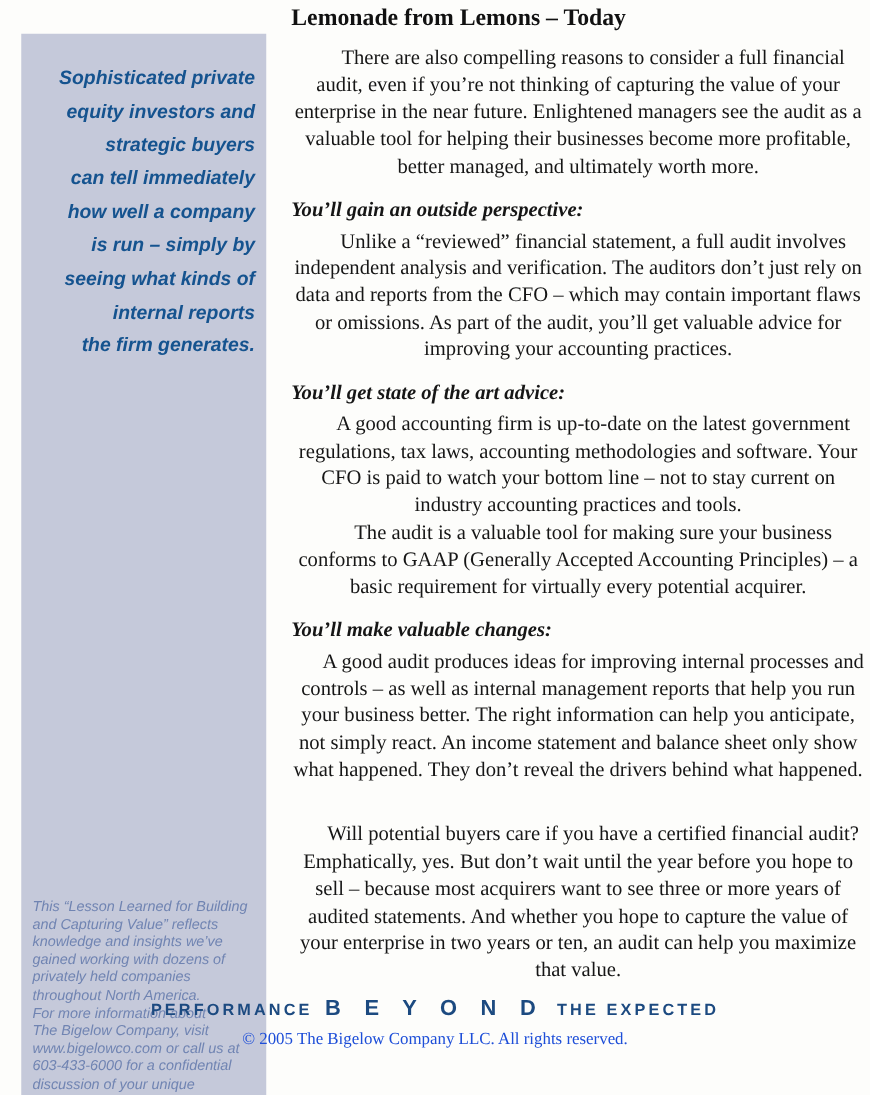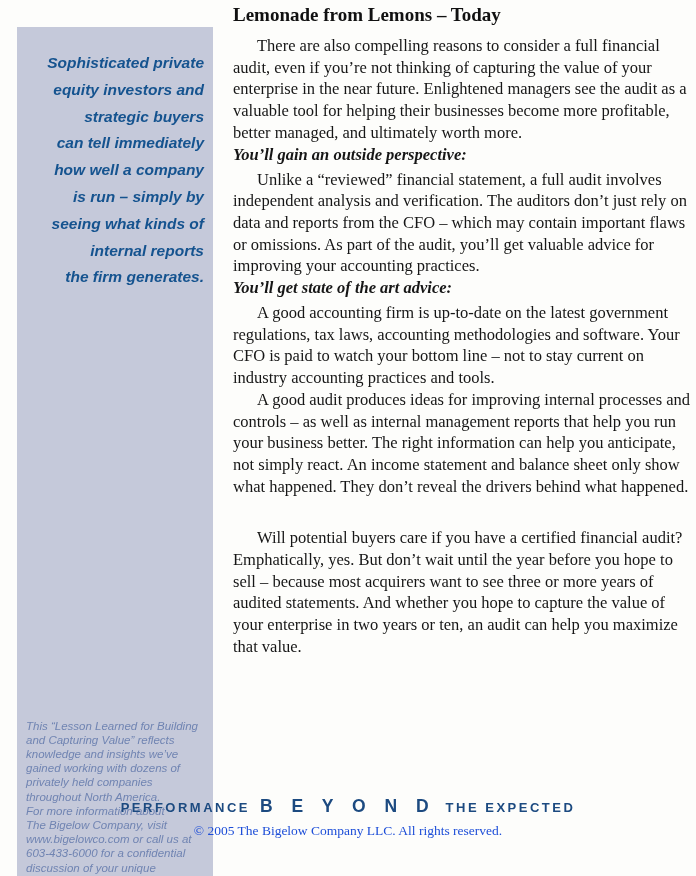--- a/index.html
+++ b/index.html
@@ -66,6 +66,7 @@
     line-height: 21.7px;
     text-indent: 24px;
     color: #161616;
+    text-align: center;
   }
   .section-heading {
     font-size: 16.5px;

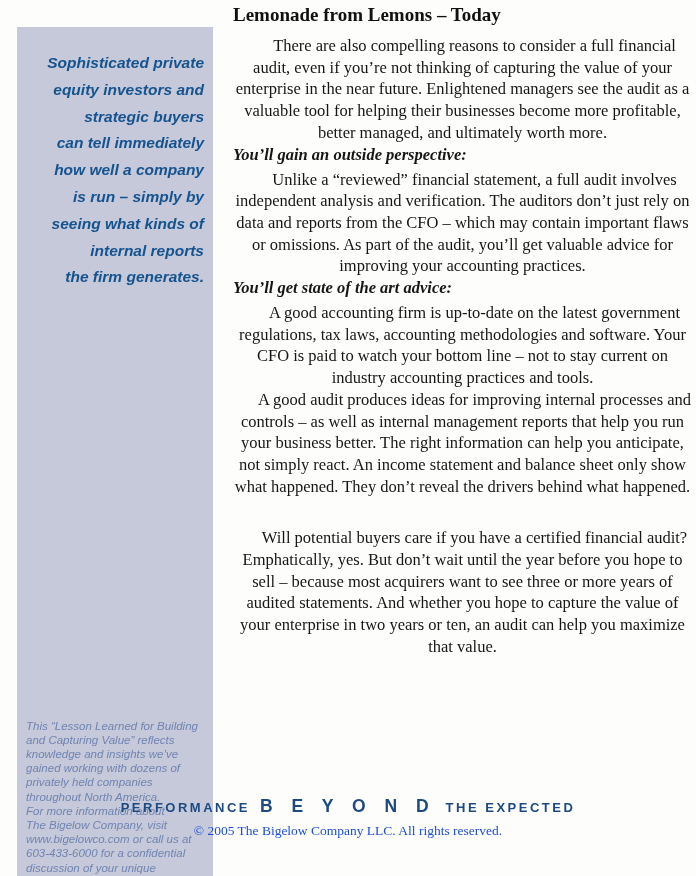--- a/index.html
+++ b/index.html
@@ -72,6 +72,7 @@
     font-size: 16.5px;
     font-style: italic;
     line-height: 21px;
+    margin-top: 13px;
     margin-bottom: 4px;
     color: #161616;
   }

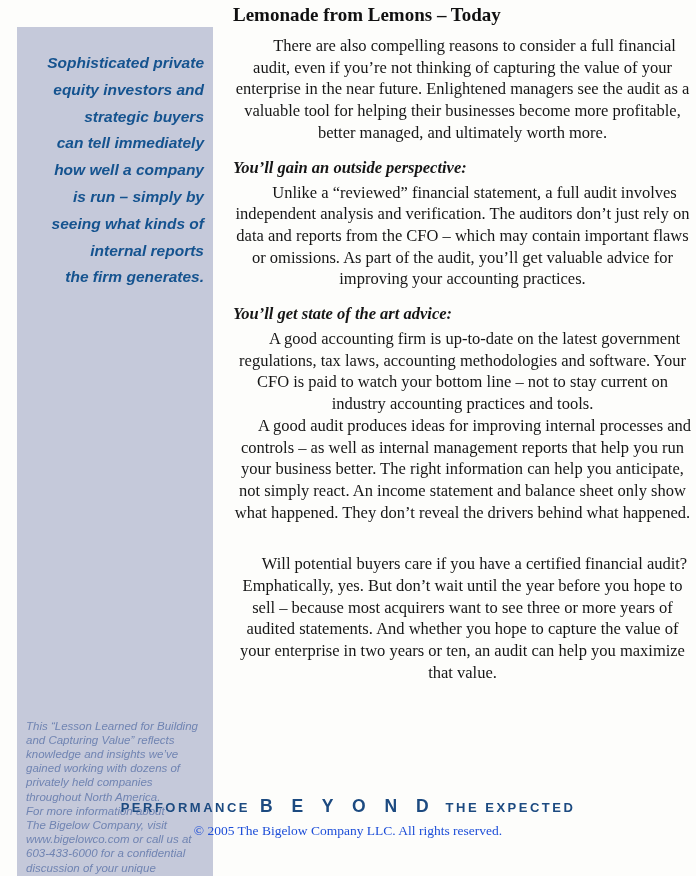--- a/index.html
+++ b/index.html
@@ -149,6 +149,7 @@
     <h2 class="section-heading">You’ll get state of the art advice:</h2>
     <p class="para">A good accounting firm is up-to-date on the latest government regulations, tax laws, accounting methodologies and software. Your CFO is paid to watch your bottom line – not to stay current on industry accounting practices and tools.</p>
 
+    <p class="para">The audit is a valuable tool for making sure your business conforms to GAAP (Generally Accepted Accounting Principles) – a basic requirement for virtually every potential acquirer.</p>
 
     <p class="para">A good audit produces ideas for improving internal processes and controls – as well as internal management reports that help you run your business better. The right information can help you anticipate, not simply react. An income statement and balance sheet only show what happened. They don’t reveal the drivers behind what happened.</p>
 

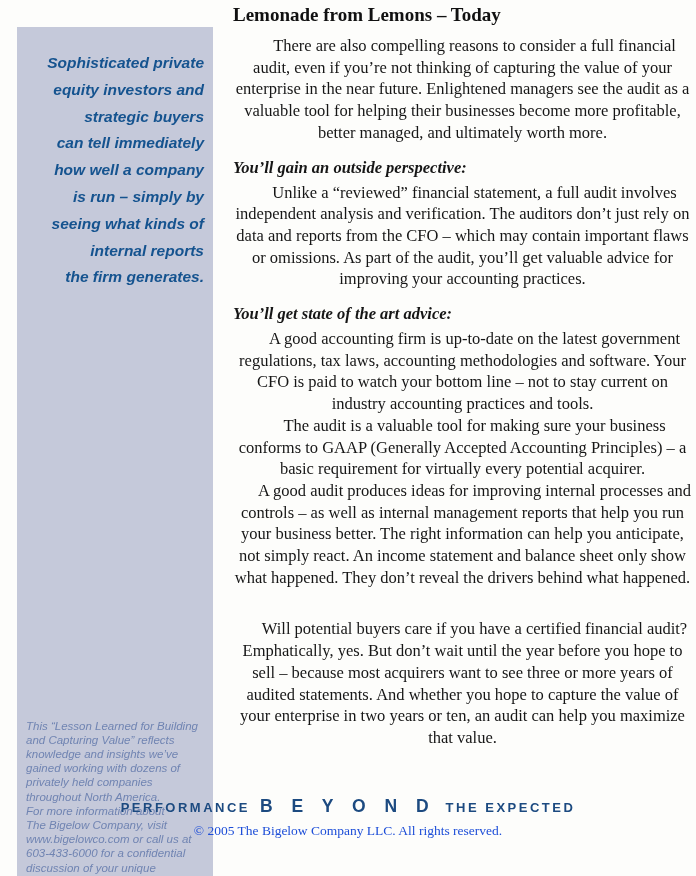--- a/index.html
+++ b/index.html
@@ -151,6 +151,7 @@
 
     <p class="para">The audit is a valuable tool for making sure your business conforms to GAAP (Generally Accepted Accounting Principles) – a basic requirement for virtually every potential acquirer.</p>
 
+    <h2 class="section-heading">You’ll make valuable changes:</h2>
     <p class="para">A good audit produces ideas for improving internal processes and controls – as well as internal management reports that help you run your business better. The right information can help you anticipate, not simply react. An income statement and balance sheet only show what happened. They don’t reveal the drivers behind what happened.</p>
 
     <p class="para closing">Will potential buyers care if you have a certified financial audit? Emphatically, yes. But don’t wait until the year before you hope to sell – because most acquirers want to see three or more years of audited statements. And whether you hope to capture the value of your enterprise in two years or ten, an audit can help you maximize that value.</p>

